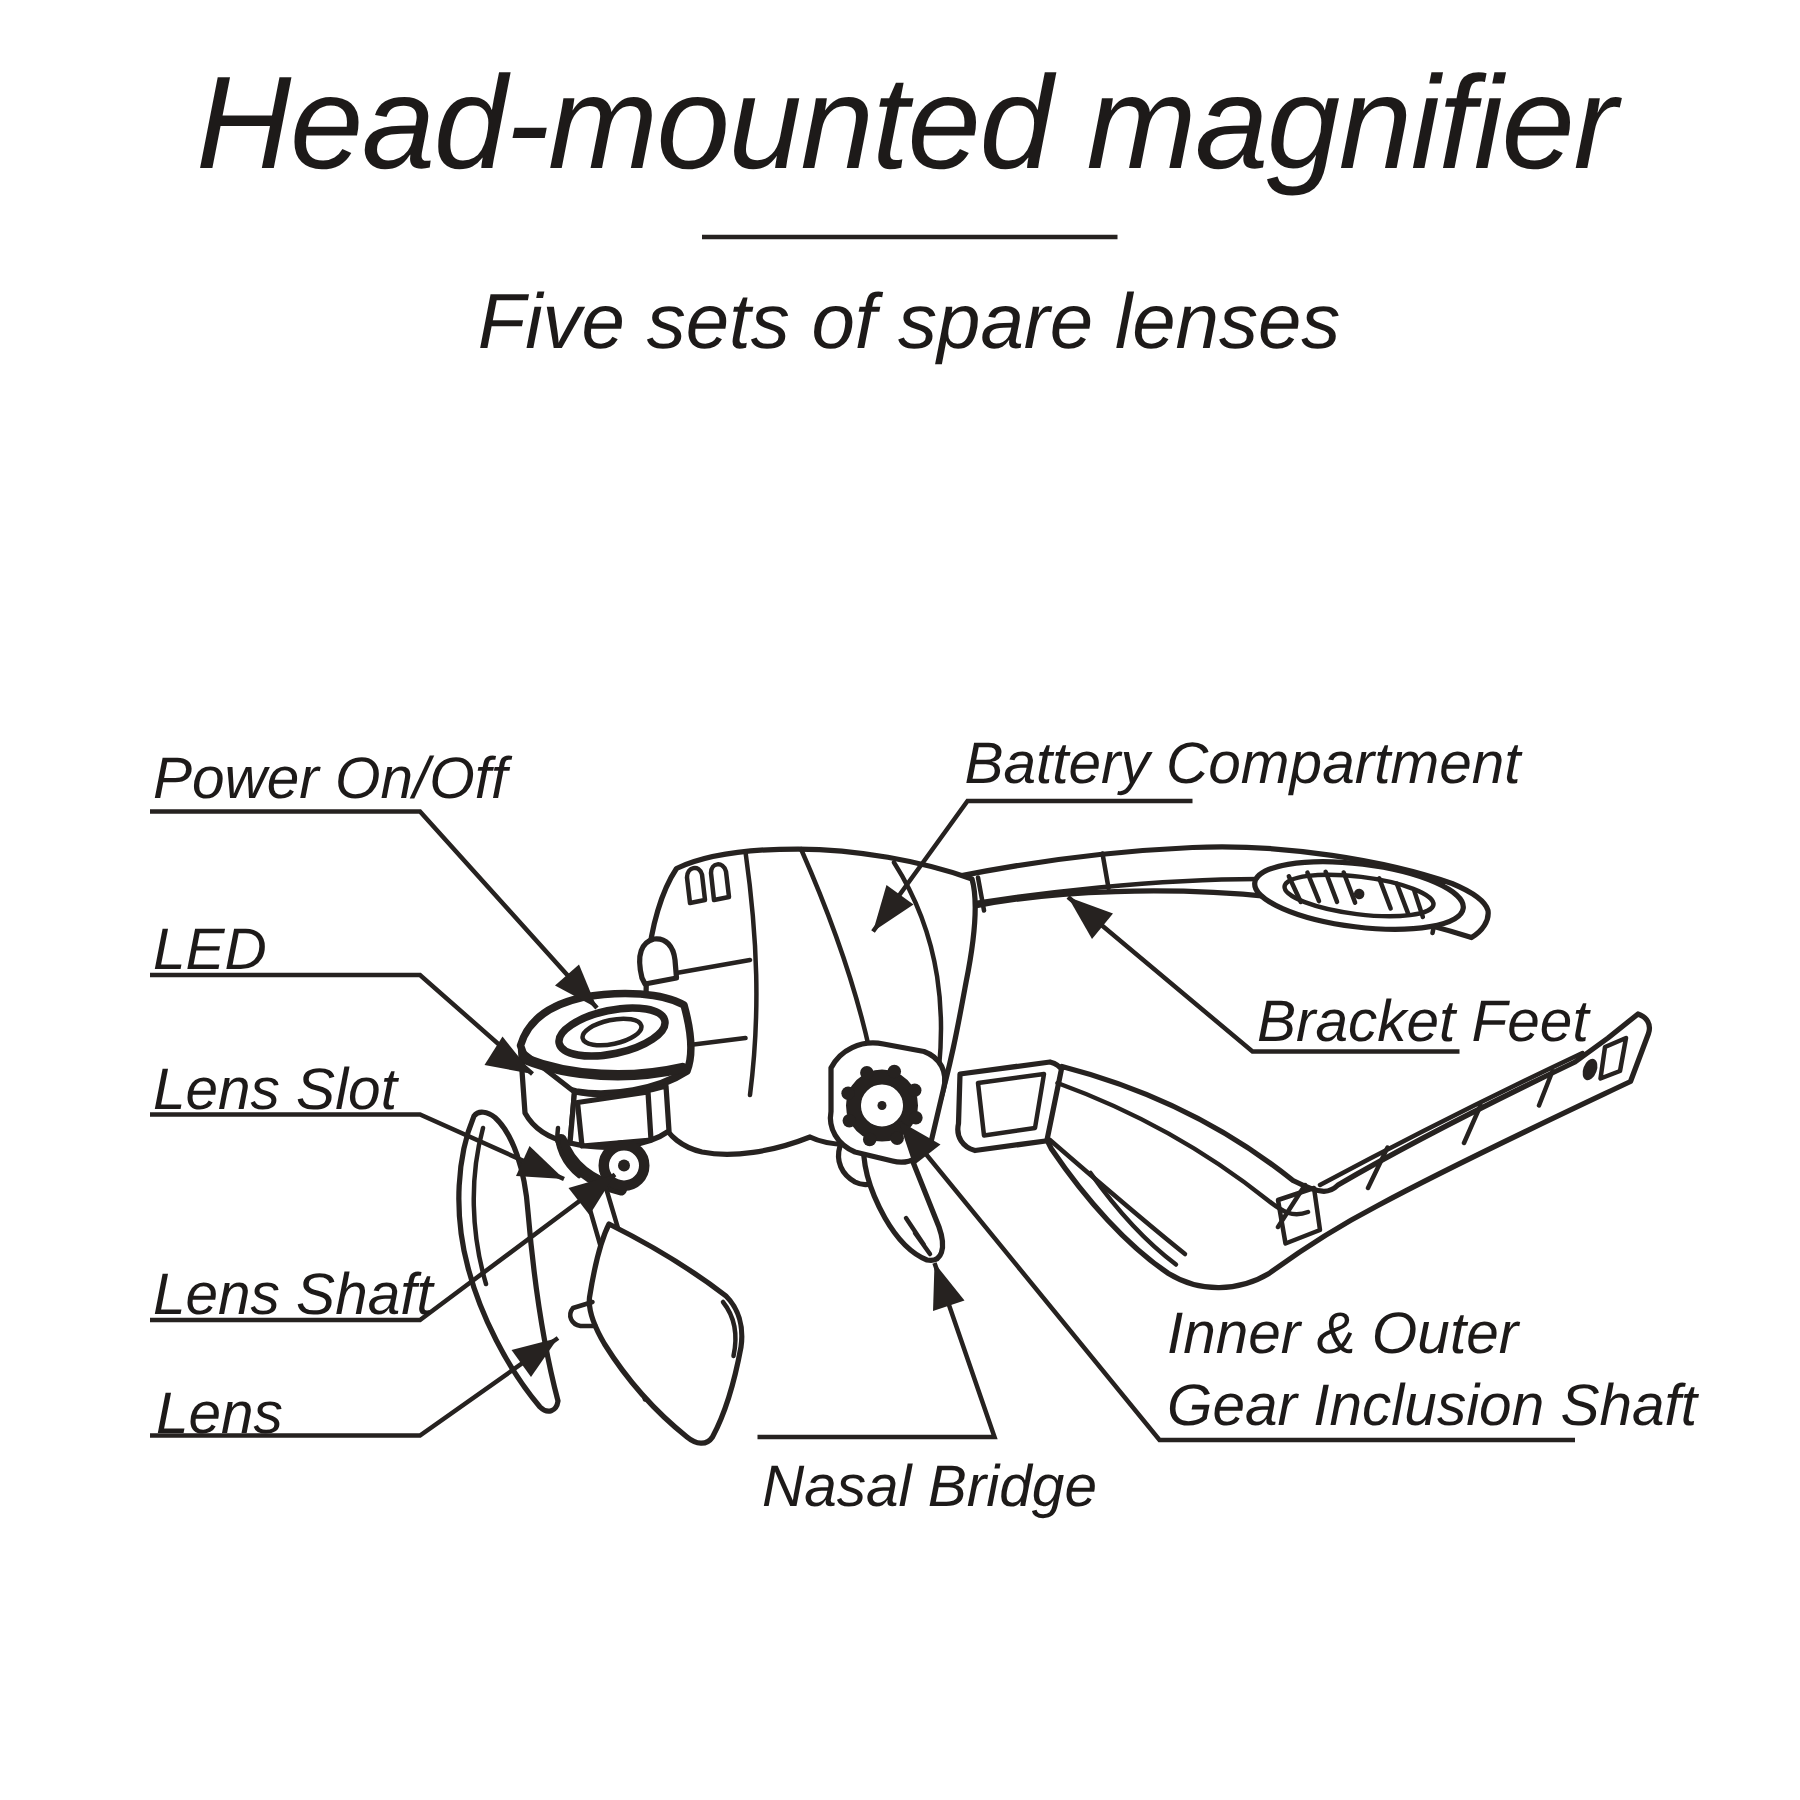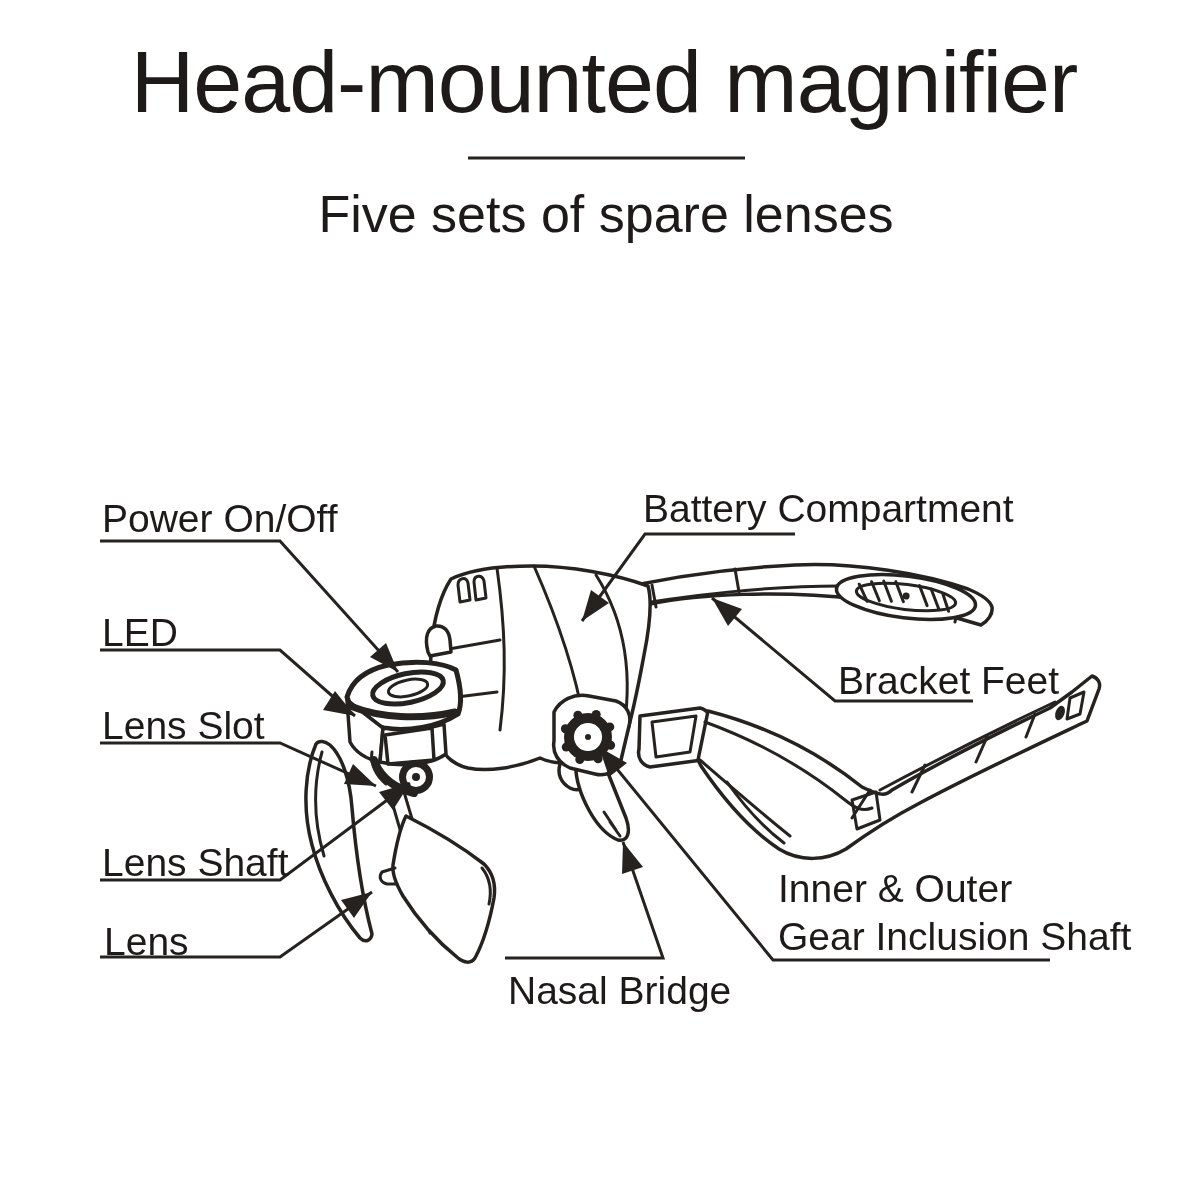--- a/index.html
+++ b/index.html
@@ -4,7 +4,7 @@
 <style>
   html,body{margin:0;padding:0;background:#ffffff;}
   .stage{position:relative;width:1200px;height:1200px;background:#ffffff;overflow:hidden;
-         font-family:"Liberation Sans", sans-serif;}
+         font-family:"Liberation Sans", sans-serif;font-style:italic;}
   svg{display:block;}
   text{fill:#1d1a19;}
   .title-text{font-size:88px;letter-spacing:-1px;}

